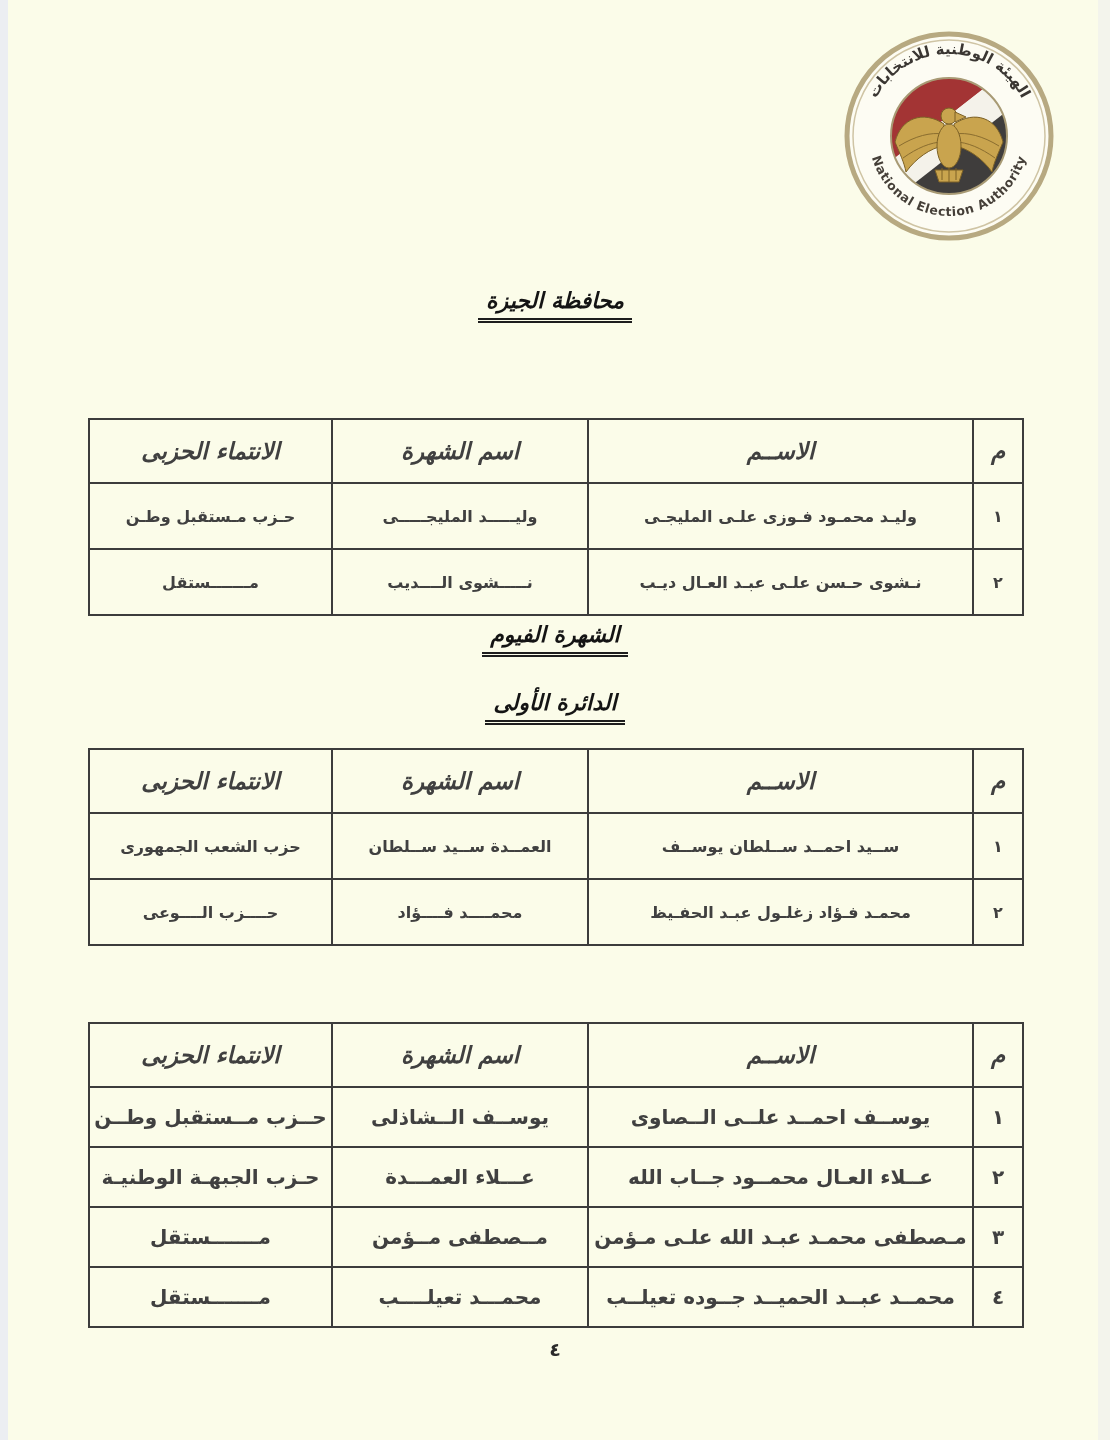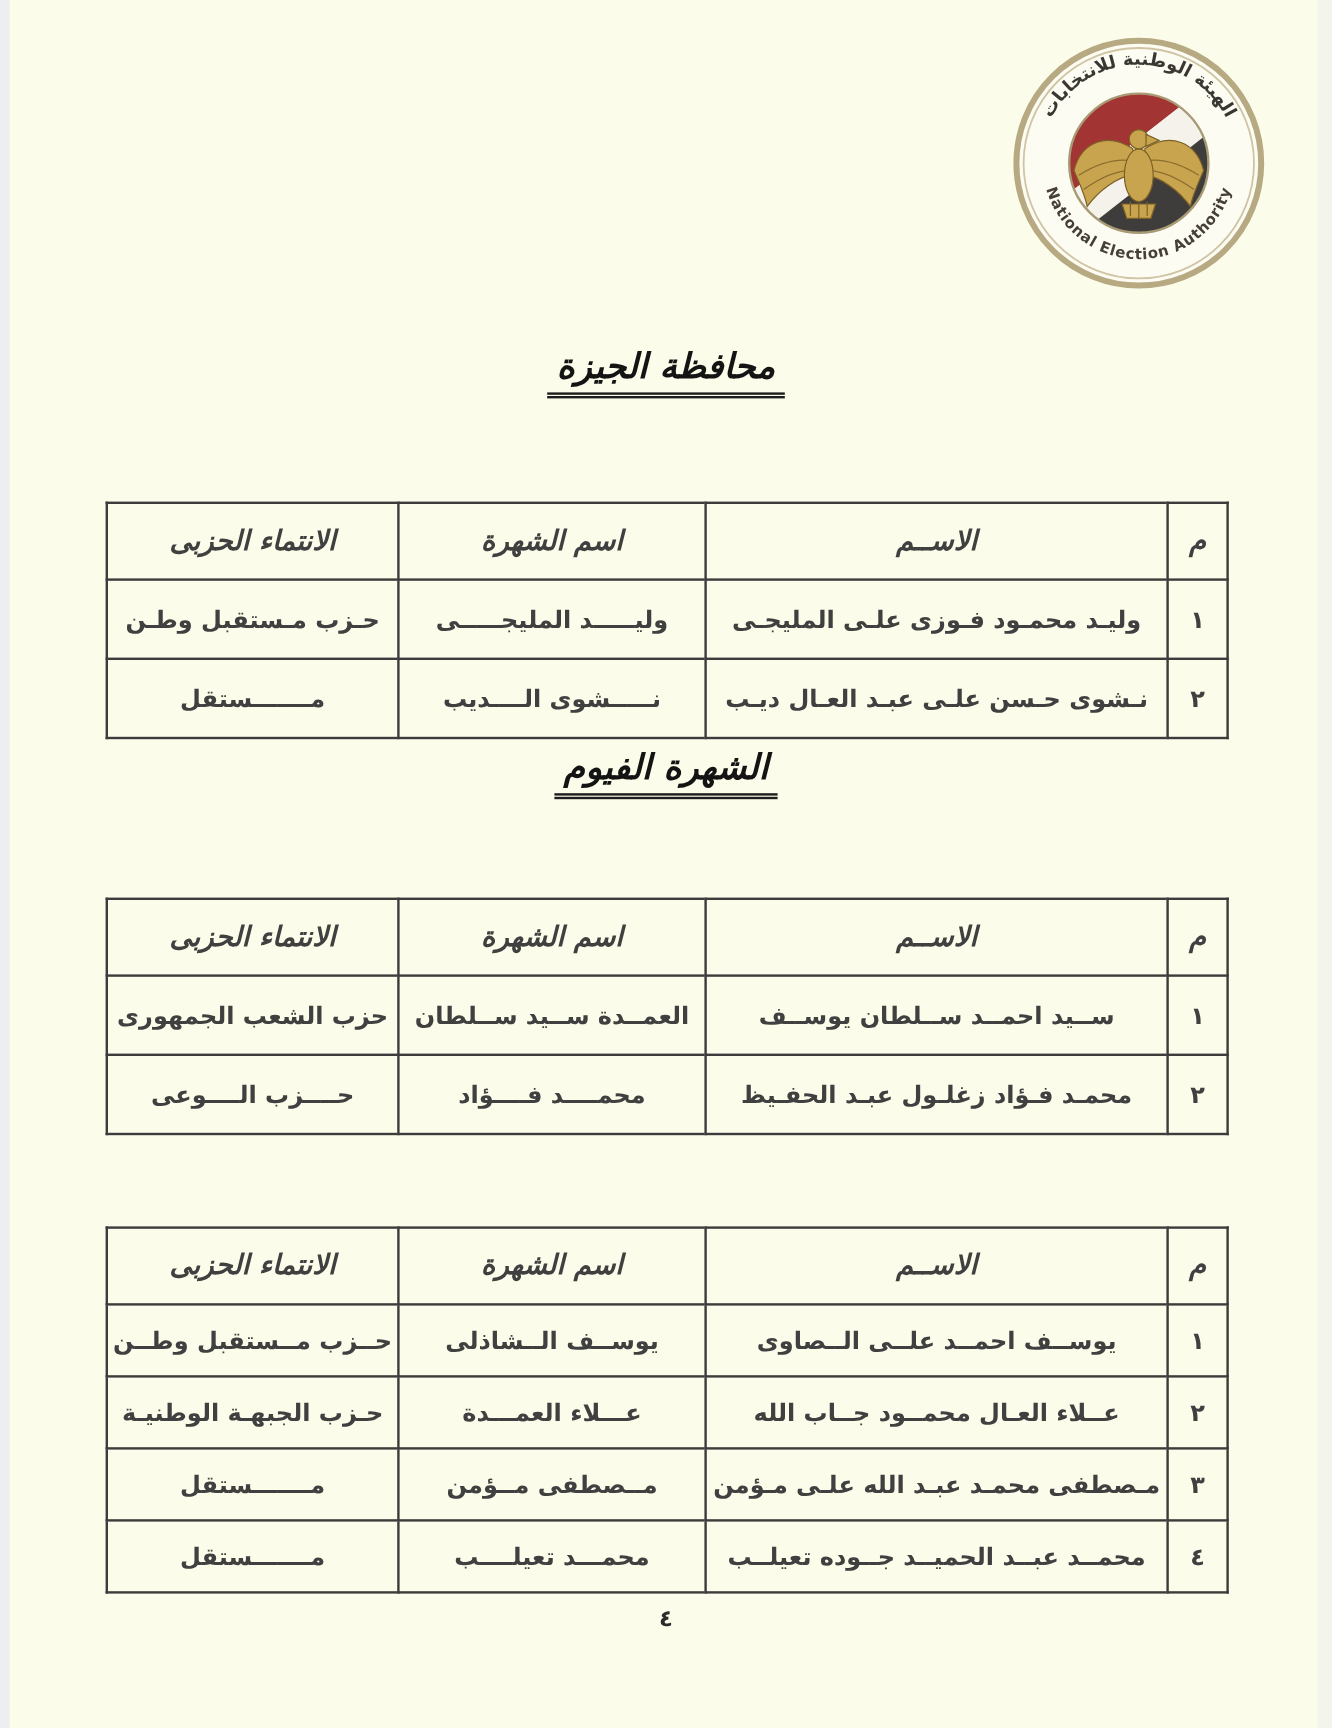--- a/index.html
+++ b/index.html
@@ -13,7 +13,7 @@
   .logo{position:absolute;left:843px;top:30px;width:212px;height:212px;}
   .title-wrap{position:absolute;left:0;width:100%;text-align:center;}
   .title-wrap span{
-    display:inline-block;font-weight:bold;font-style:italic;font-size:29px;color:#141414;
+    display:inline-block;font-weight:bold;font-style:italic;font-size:22px;color:#141414;
     border-bottom:5px double #1d1d1d;padding:0 8px 5px;letter-spacing:.5px;
   }
   table.ctable{

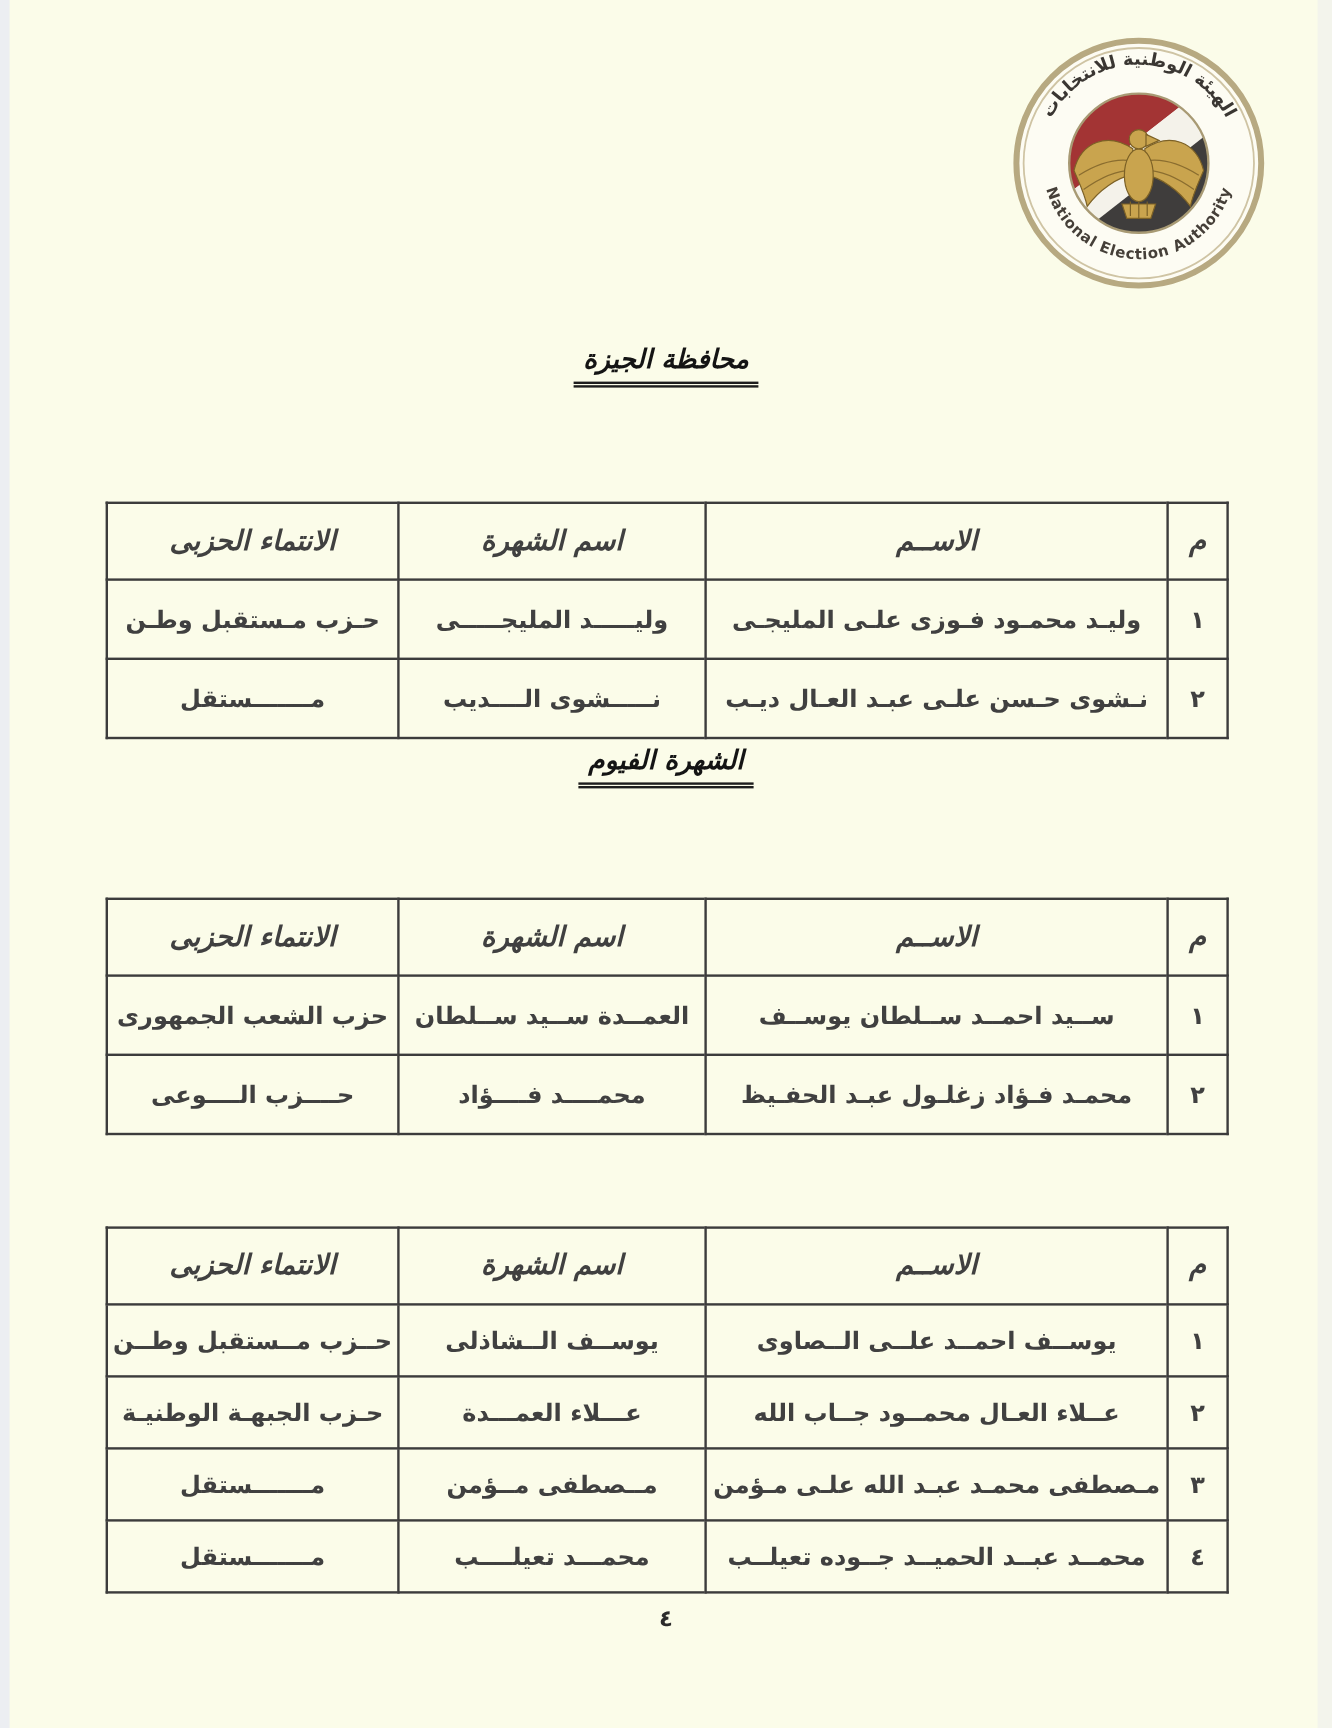--- a/index.html
+++ b/index.html
@@ -25,7 +25,7 @@
     font-weight:bold;color:#404040;padding:0 4px;overflow:hidden;
   }
   td.hd{font-size:23px;font-style:italic;height:62px;}
-  .t12 td.dr{height:64px;font-size:20px;}
+  .t12 td.dr{height:64px;font-size:16px;}
   .t3  td.dr{height:58px;font-size:20px;margin-top:32px;}
   td.numcol{font-size:19px;}
   .pagenum{

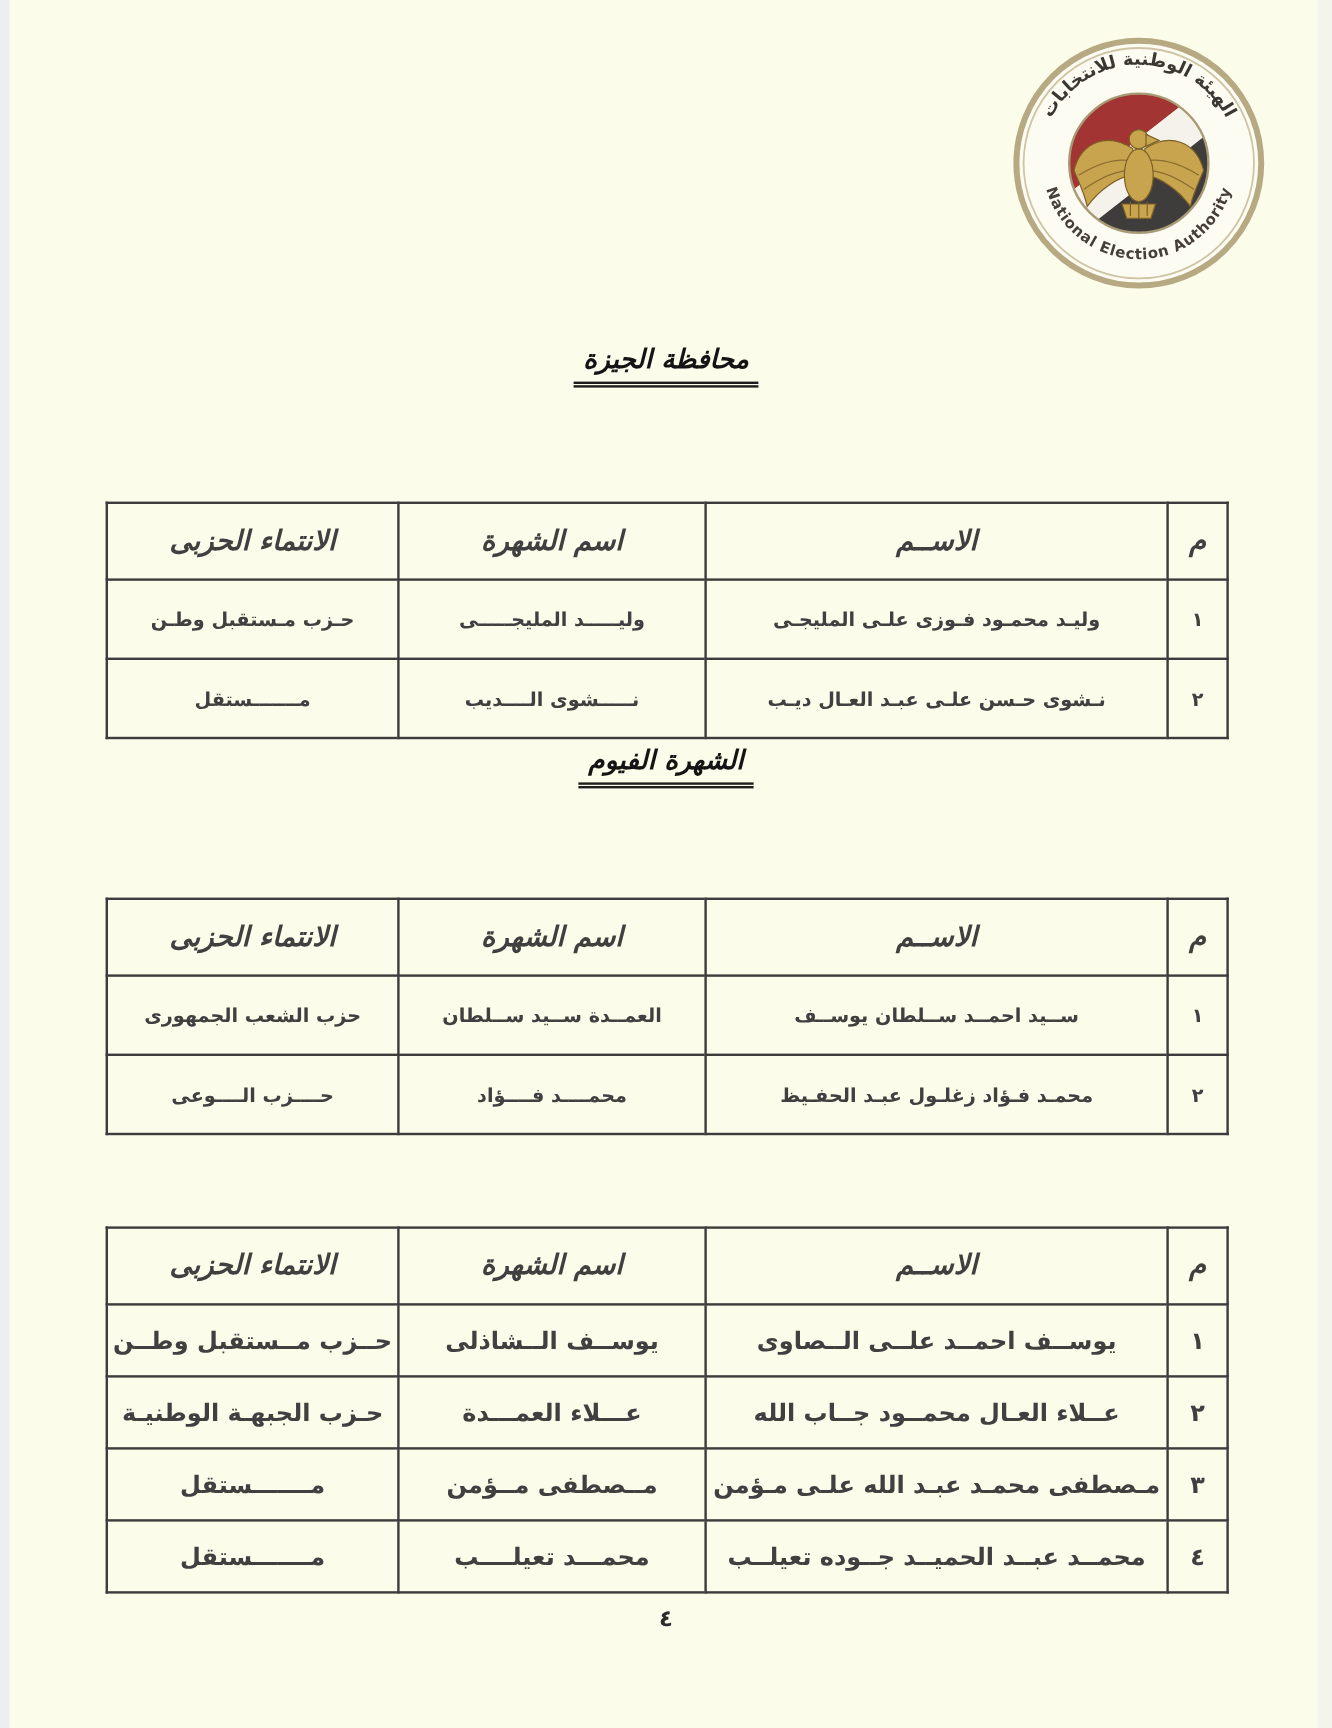--- a/index.html
+++ b/index.html
@@ -118,6 +118,9 @@
   <div class="title-wrap" style="top:622px">
     <span>الشهرة الفيوم</span>
   </div>
+  <div class="title-wrap" style="top:690px">
+    <span>الدائرة الأولى</span>
+  </div>
 
   <table class="ctable t12" style="top:748px" dir="rtl">
     <colgroup>

